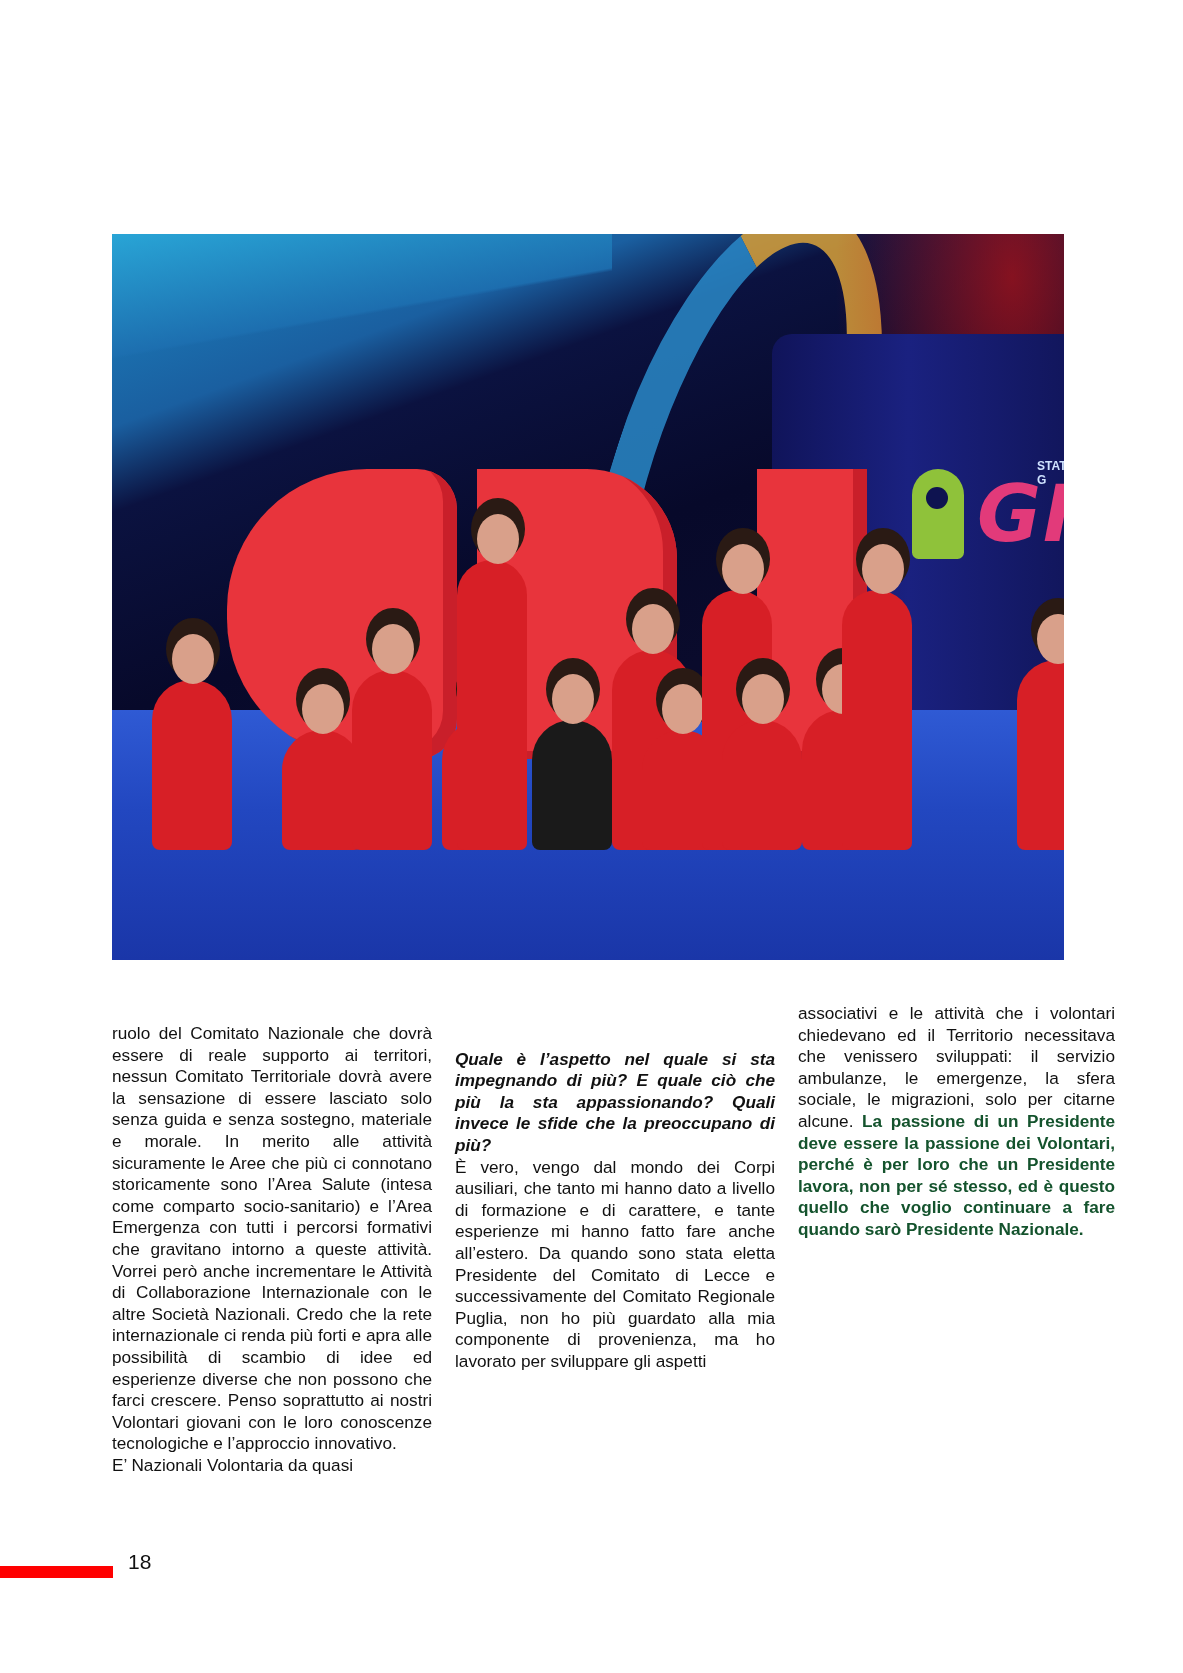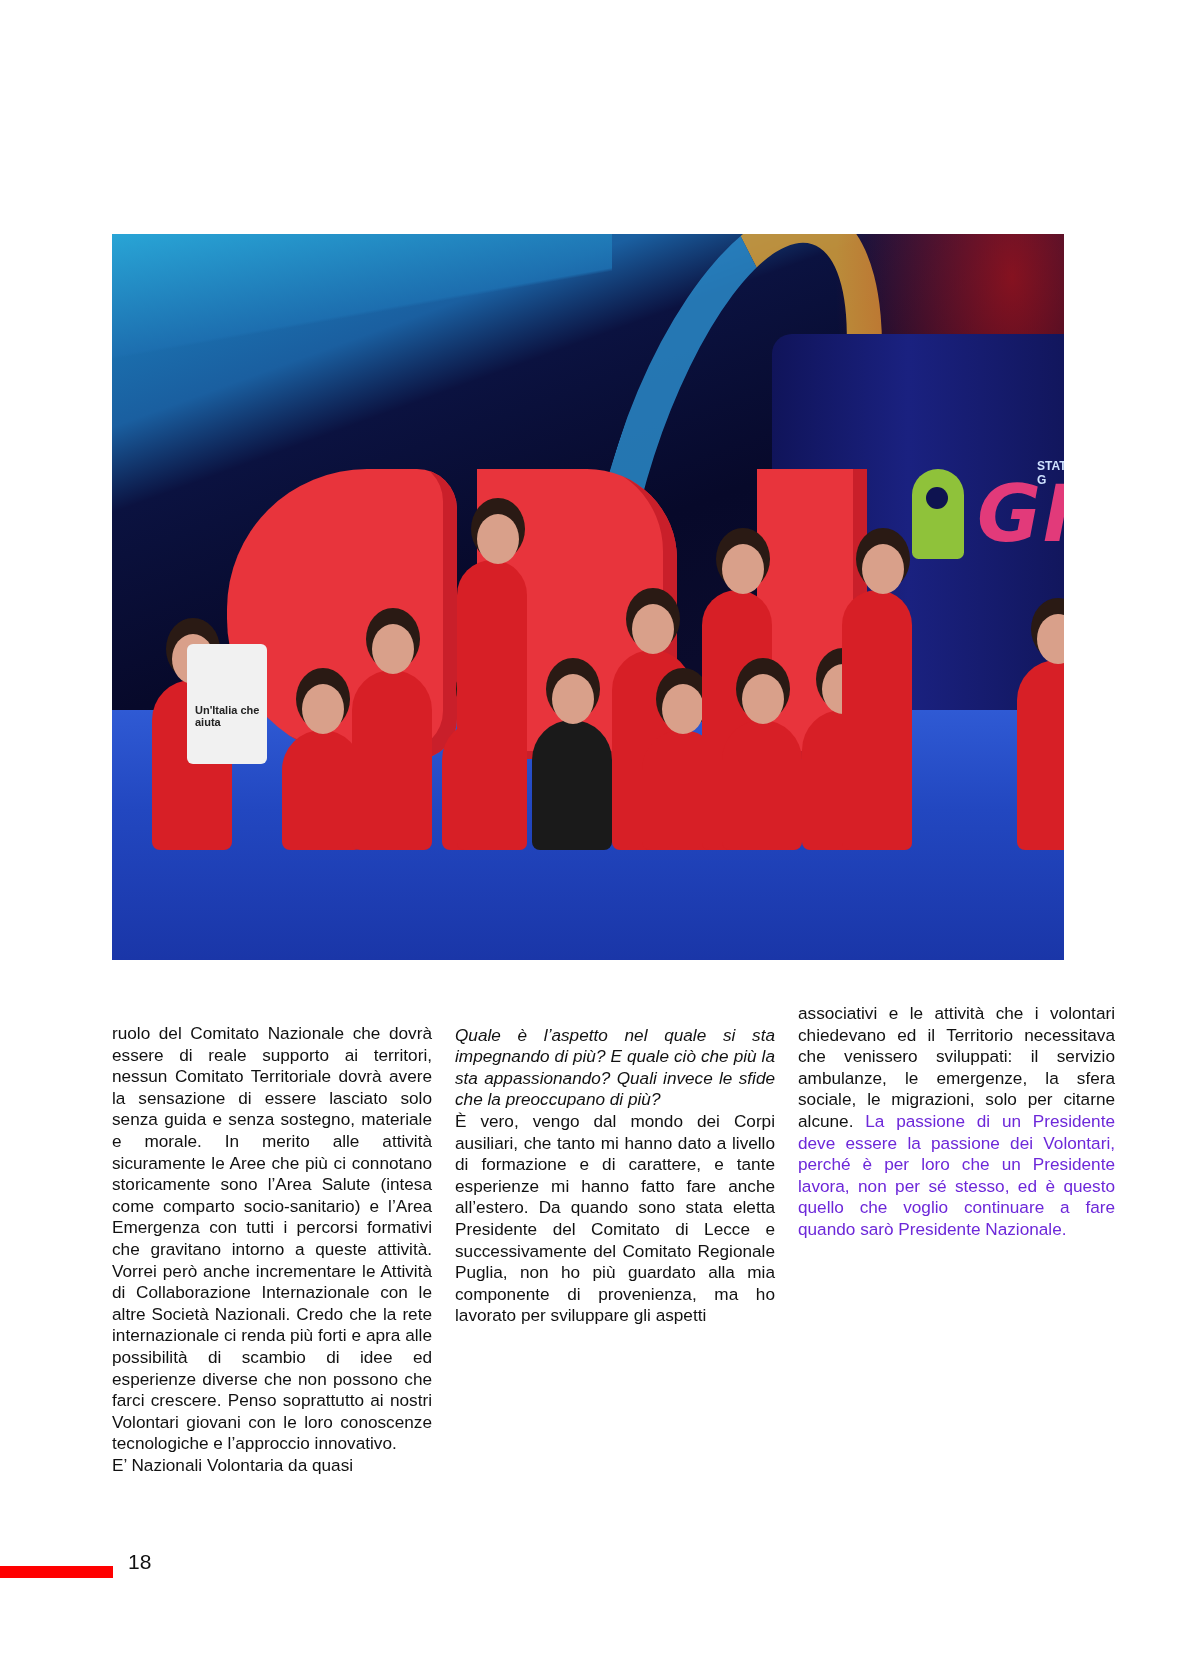--- a/index.html
+++ b/index.html
@@ -95,7 +95,6 @@
     <div class="person" style="left:730px;height:260px;width:70px;"></div>
     <div class="person" style="left:905px;height:190px;"></div>
   </div>
-  <div class="bag">Un'Italia che aiuta</div>
 </div>
 
 <div class="columns">

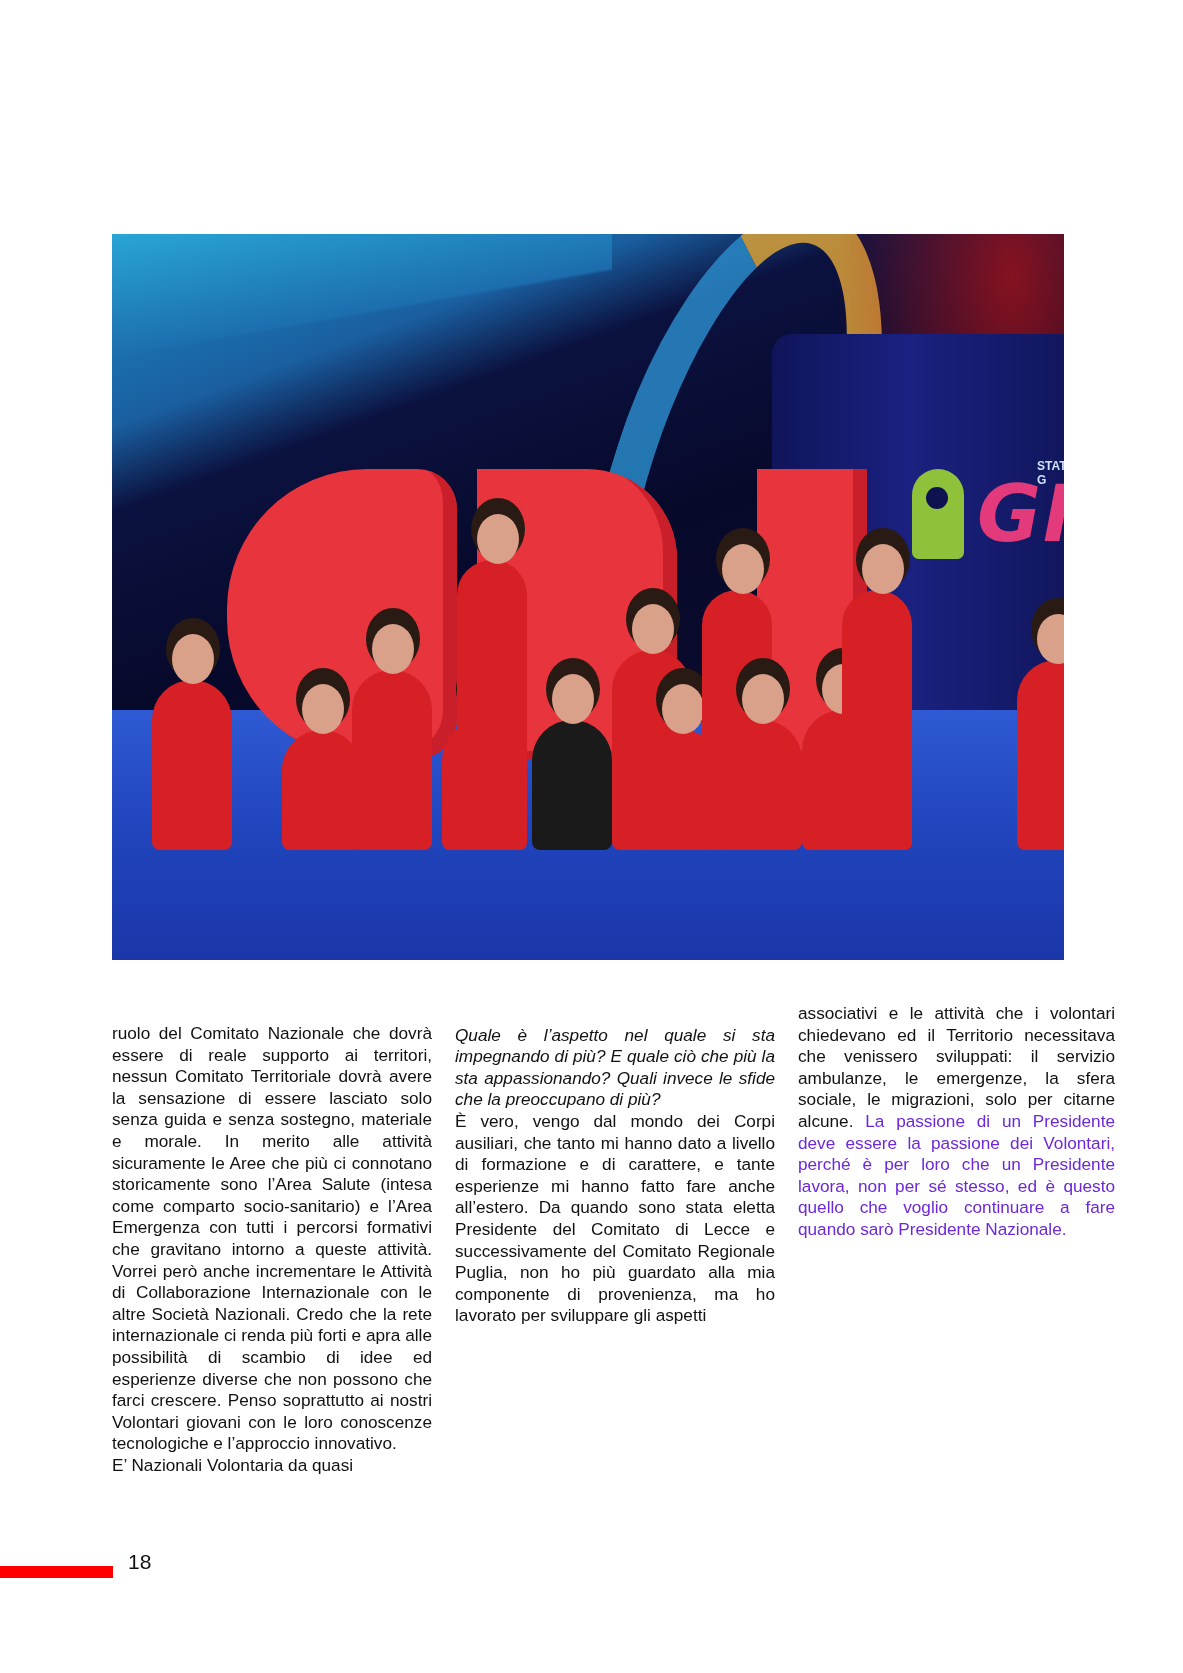--- a/index.html
+++ b/index.html
@@ -54,7 +54,7 @@
   .col.c2 { left: 343px; }
   .col.c3 { left: 686px; width: 317px; }
   .col p { margin: 0; }
-  .col .q { font-weight: normal; font-style: italic; }
+  .col .q { font-weight: bold; font-style: italic; margin-top: 24px; }
   .col .gap { height: 21.6px; }
   .col .red { color: #6d28d9; font-weight: normal; }
 

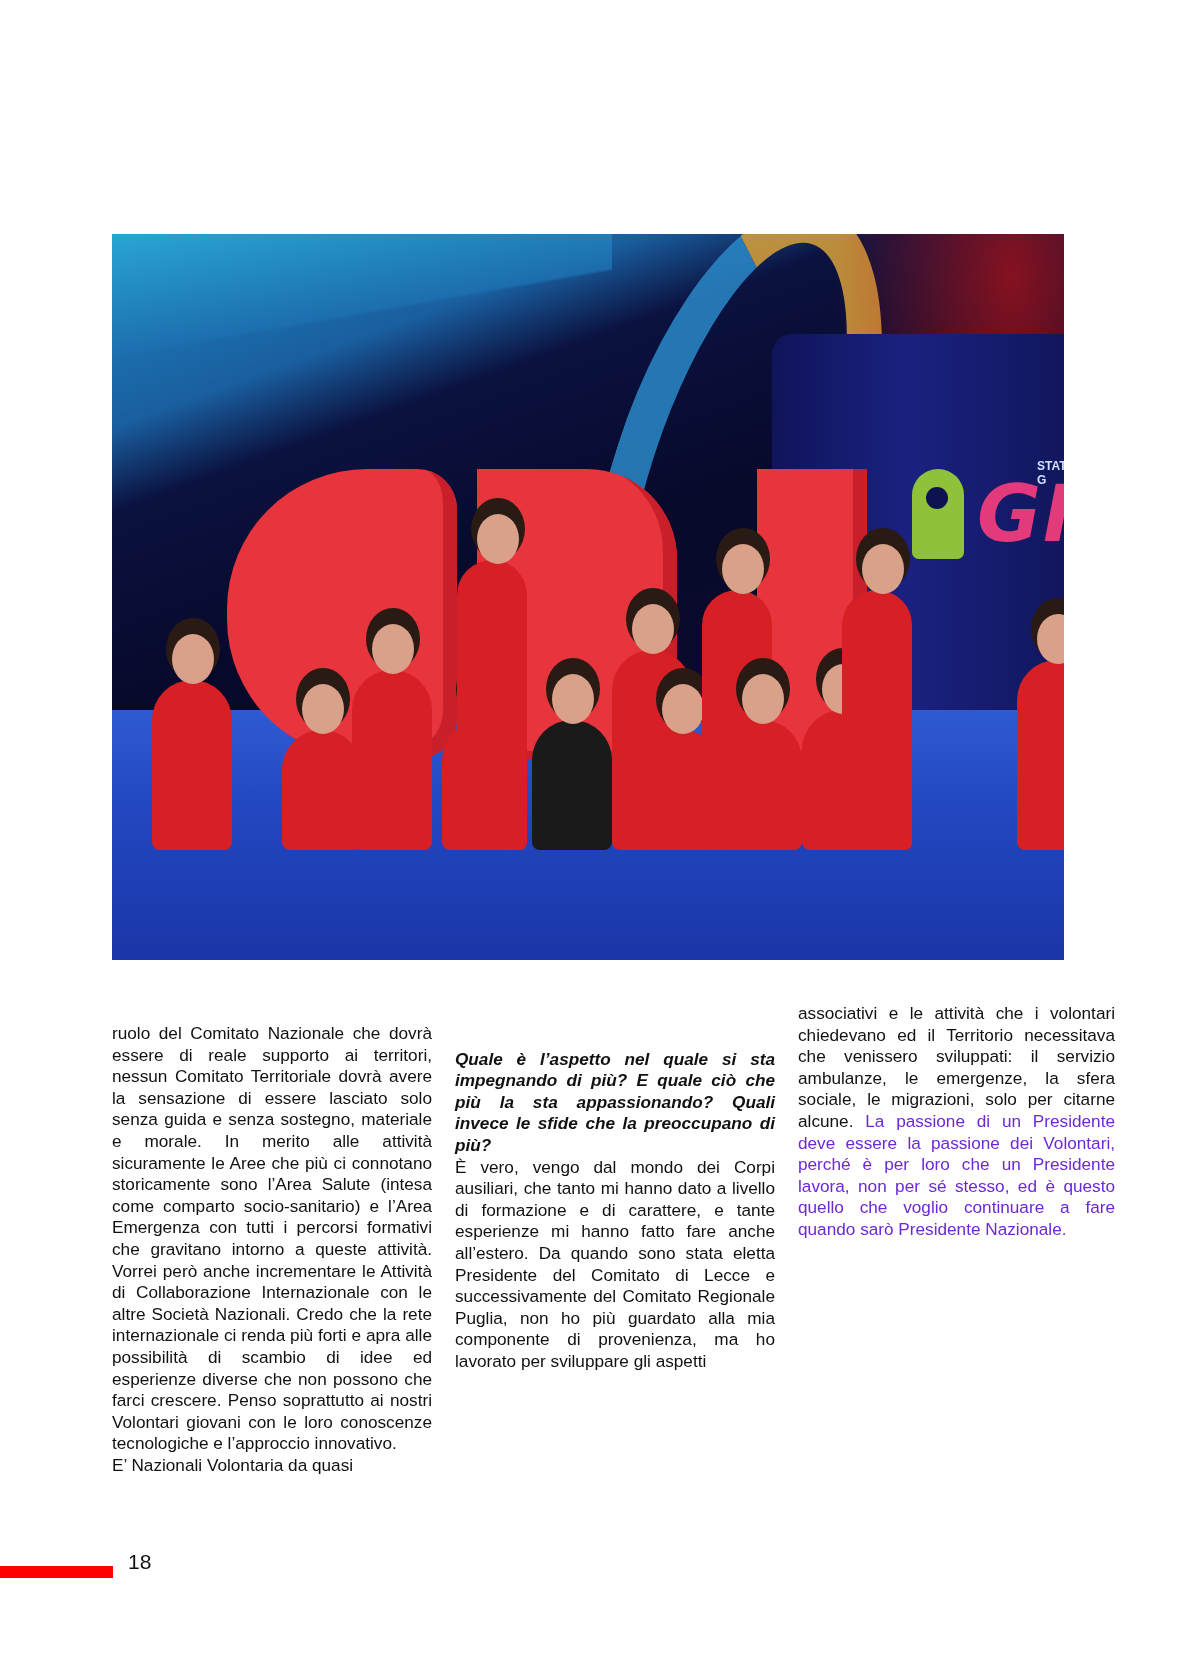--- a/index.html
+++ b/index.html
@@ -56,7 +56,7 @@
   .col p { margin: 0; }
   .col .q { font-weight: bold; font-style: italic; margin-top: 24px; }
   .col .gap { height: 21.6px; }
-  .col .red { color: #6d28d9; font-weight: normal; }
+  .col .red { color: #14532d; font-weight: bold; }
 
   
   .footer-bar { position: absolute; left: 0; top: 1566px; width: 113px; height: 12px; background: #ff0000; }

